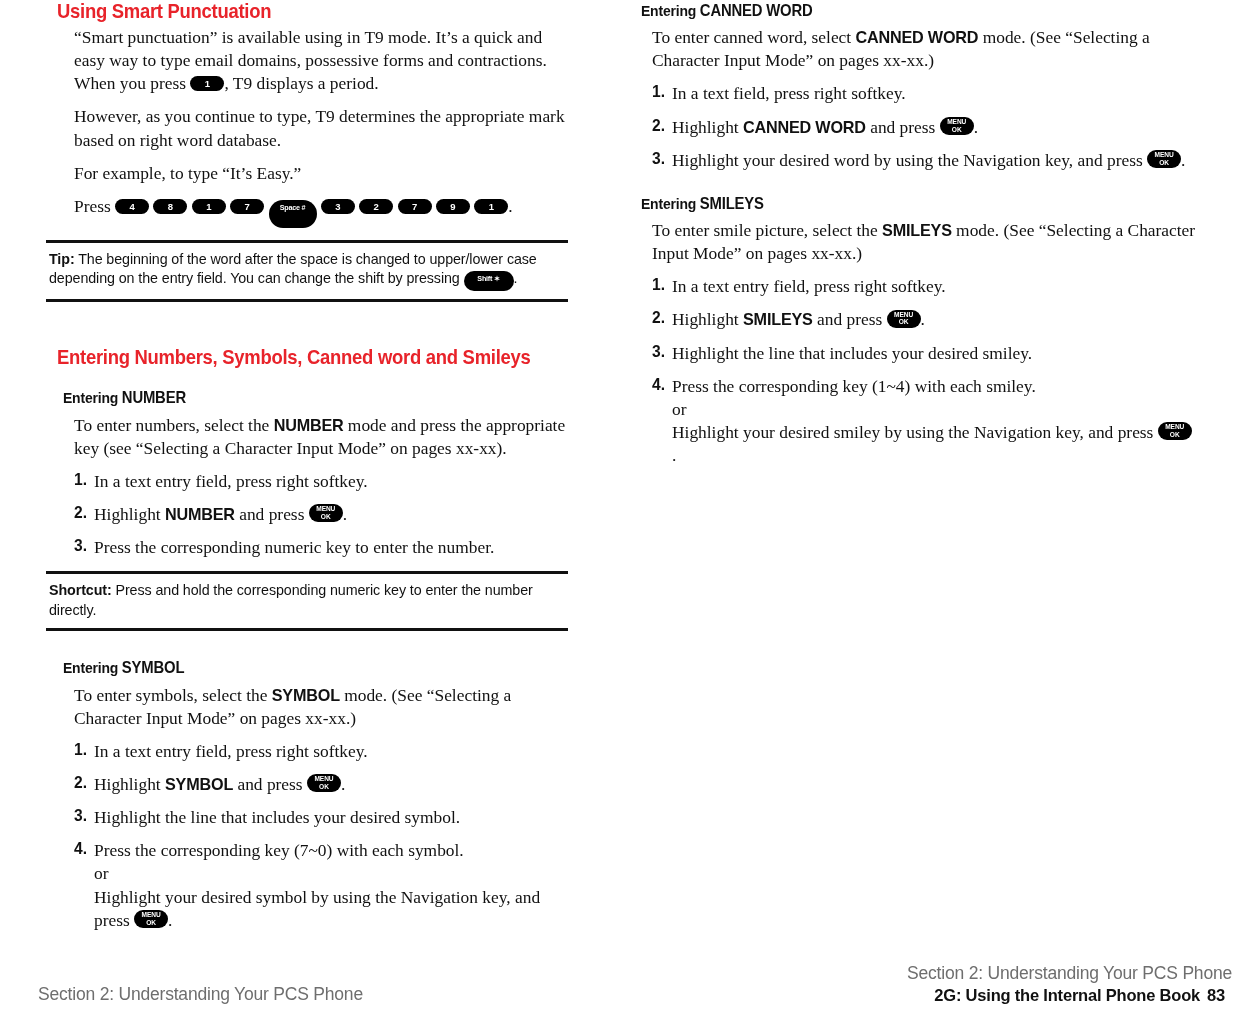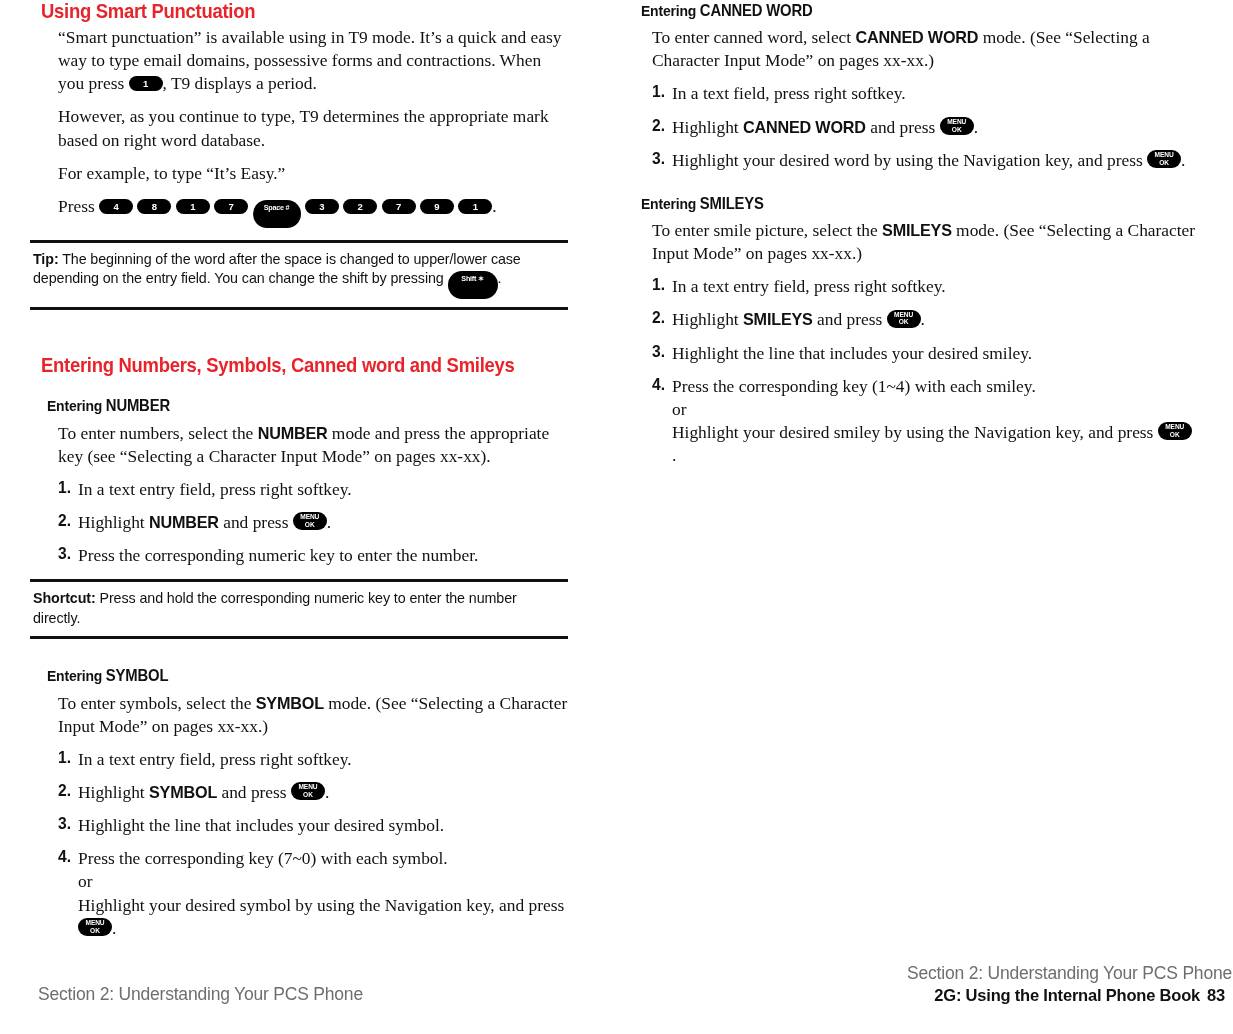--- a/index.html
+++ b/index.html
@@ -28,7 +28,7 @@
     height: 1034px;
     box-sizing: border-box;
   }
-  .page-left  { padding: 0 48px 0 30px; }
+  .page-left  { padding: 0 48px 0 46px; }
   .page-right { padding: 0 36px 0 0; }
 
   .col-body { position: relative; }

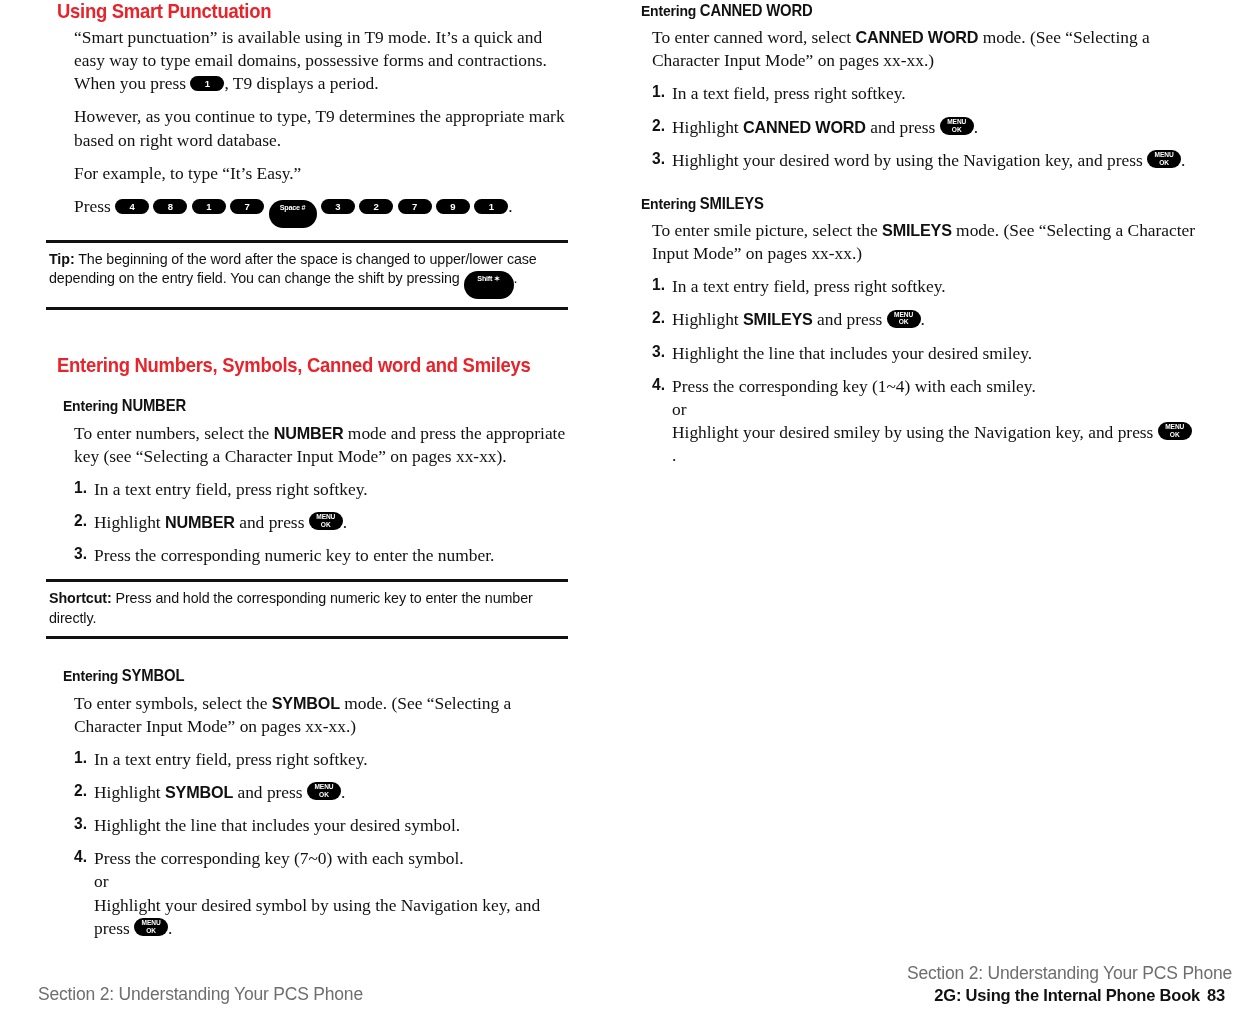--- a/index.html
+++ b/index.html
@@ -133,7 +133,7 @@
   }
   .key-shift {
     min-width: 40px;
-    height: 28px;
+    height: 20px;
     line-height: 15px;
     font-size: 7.2px;
     padding: 0 5px;

